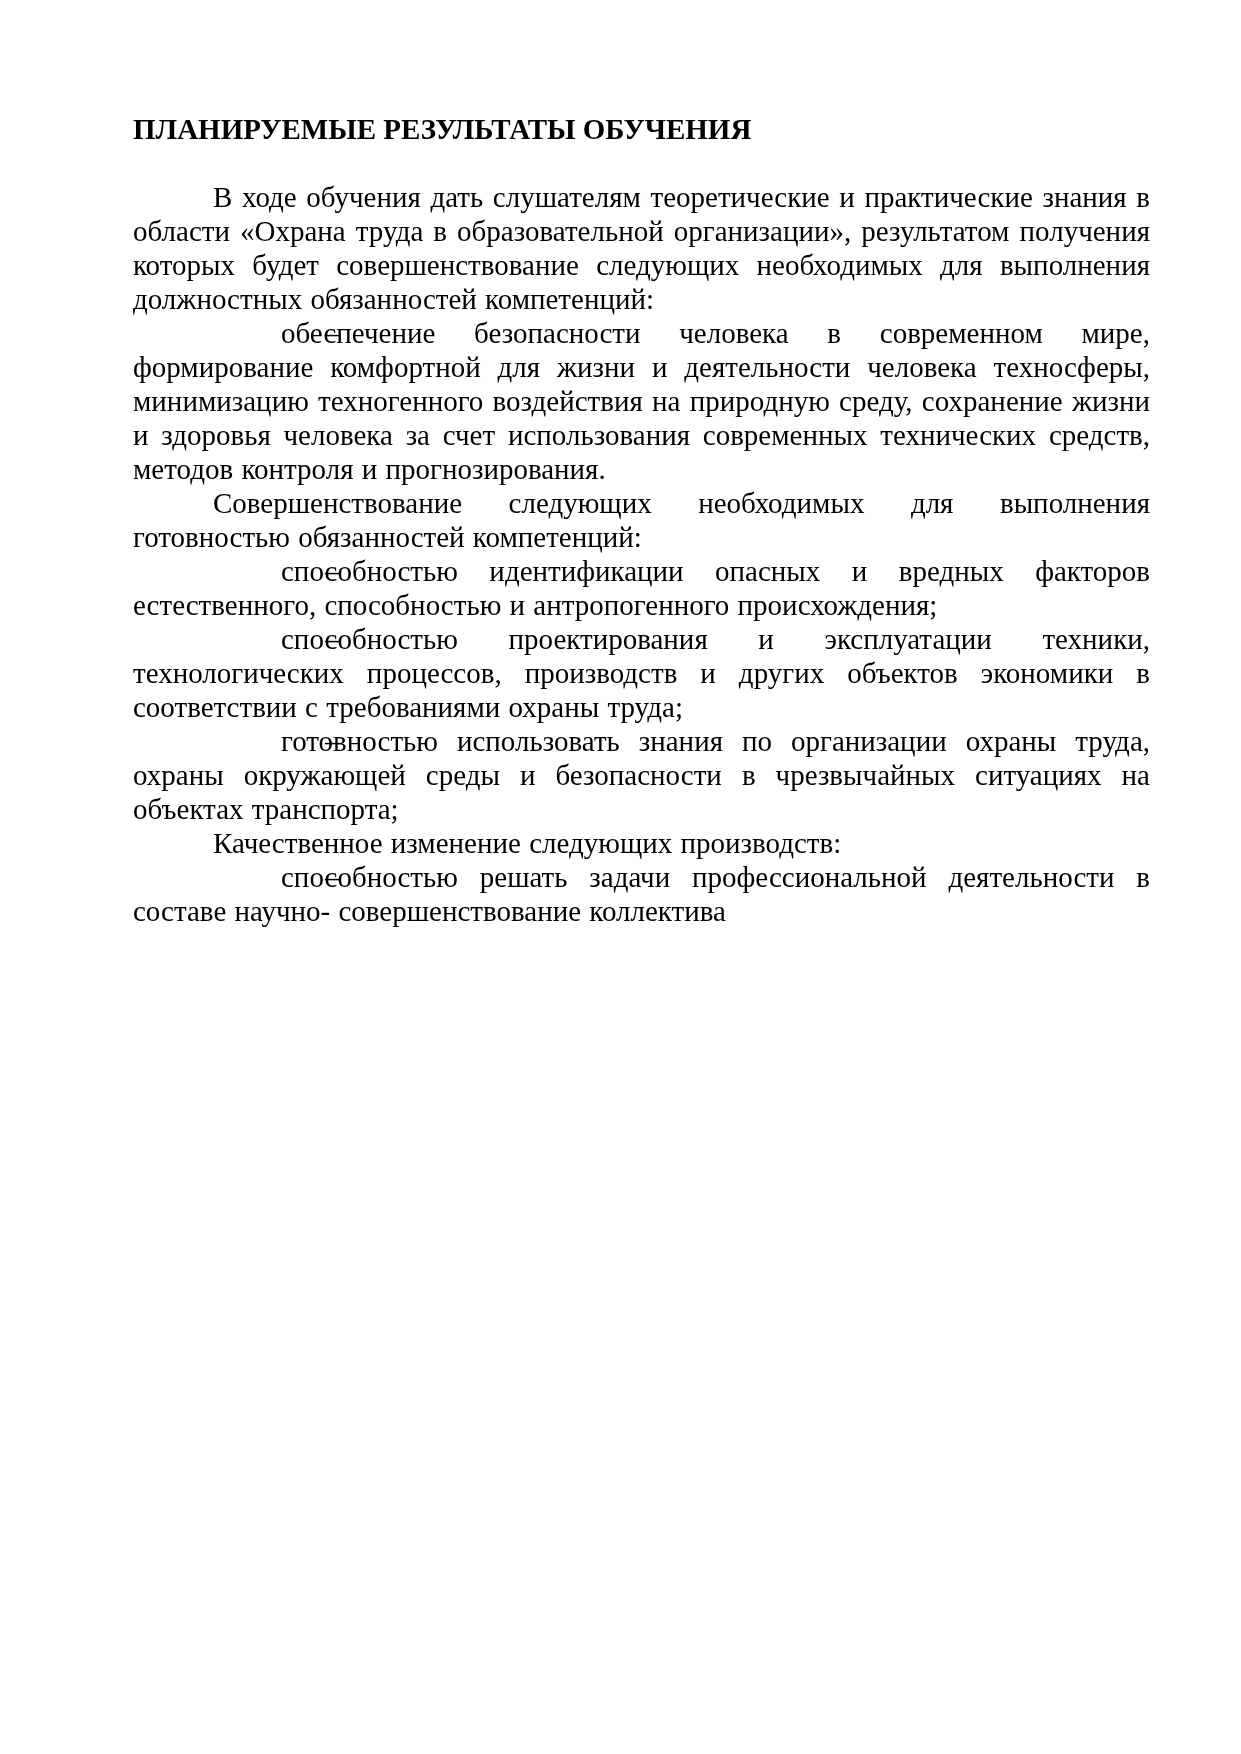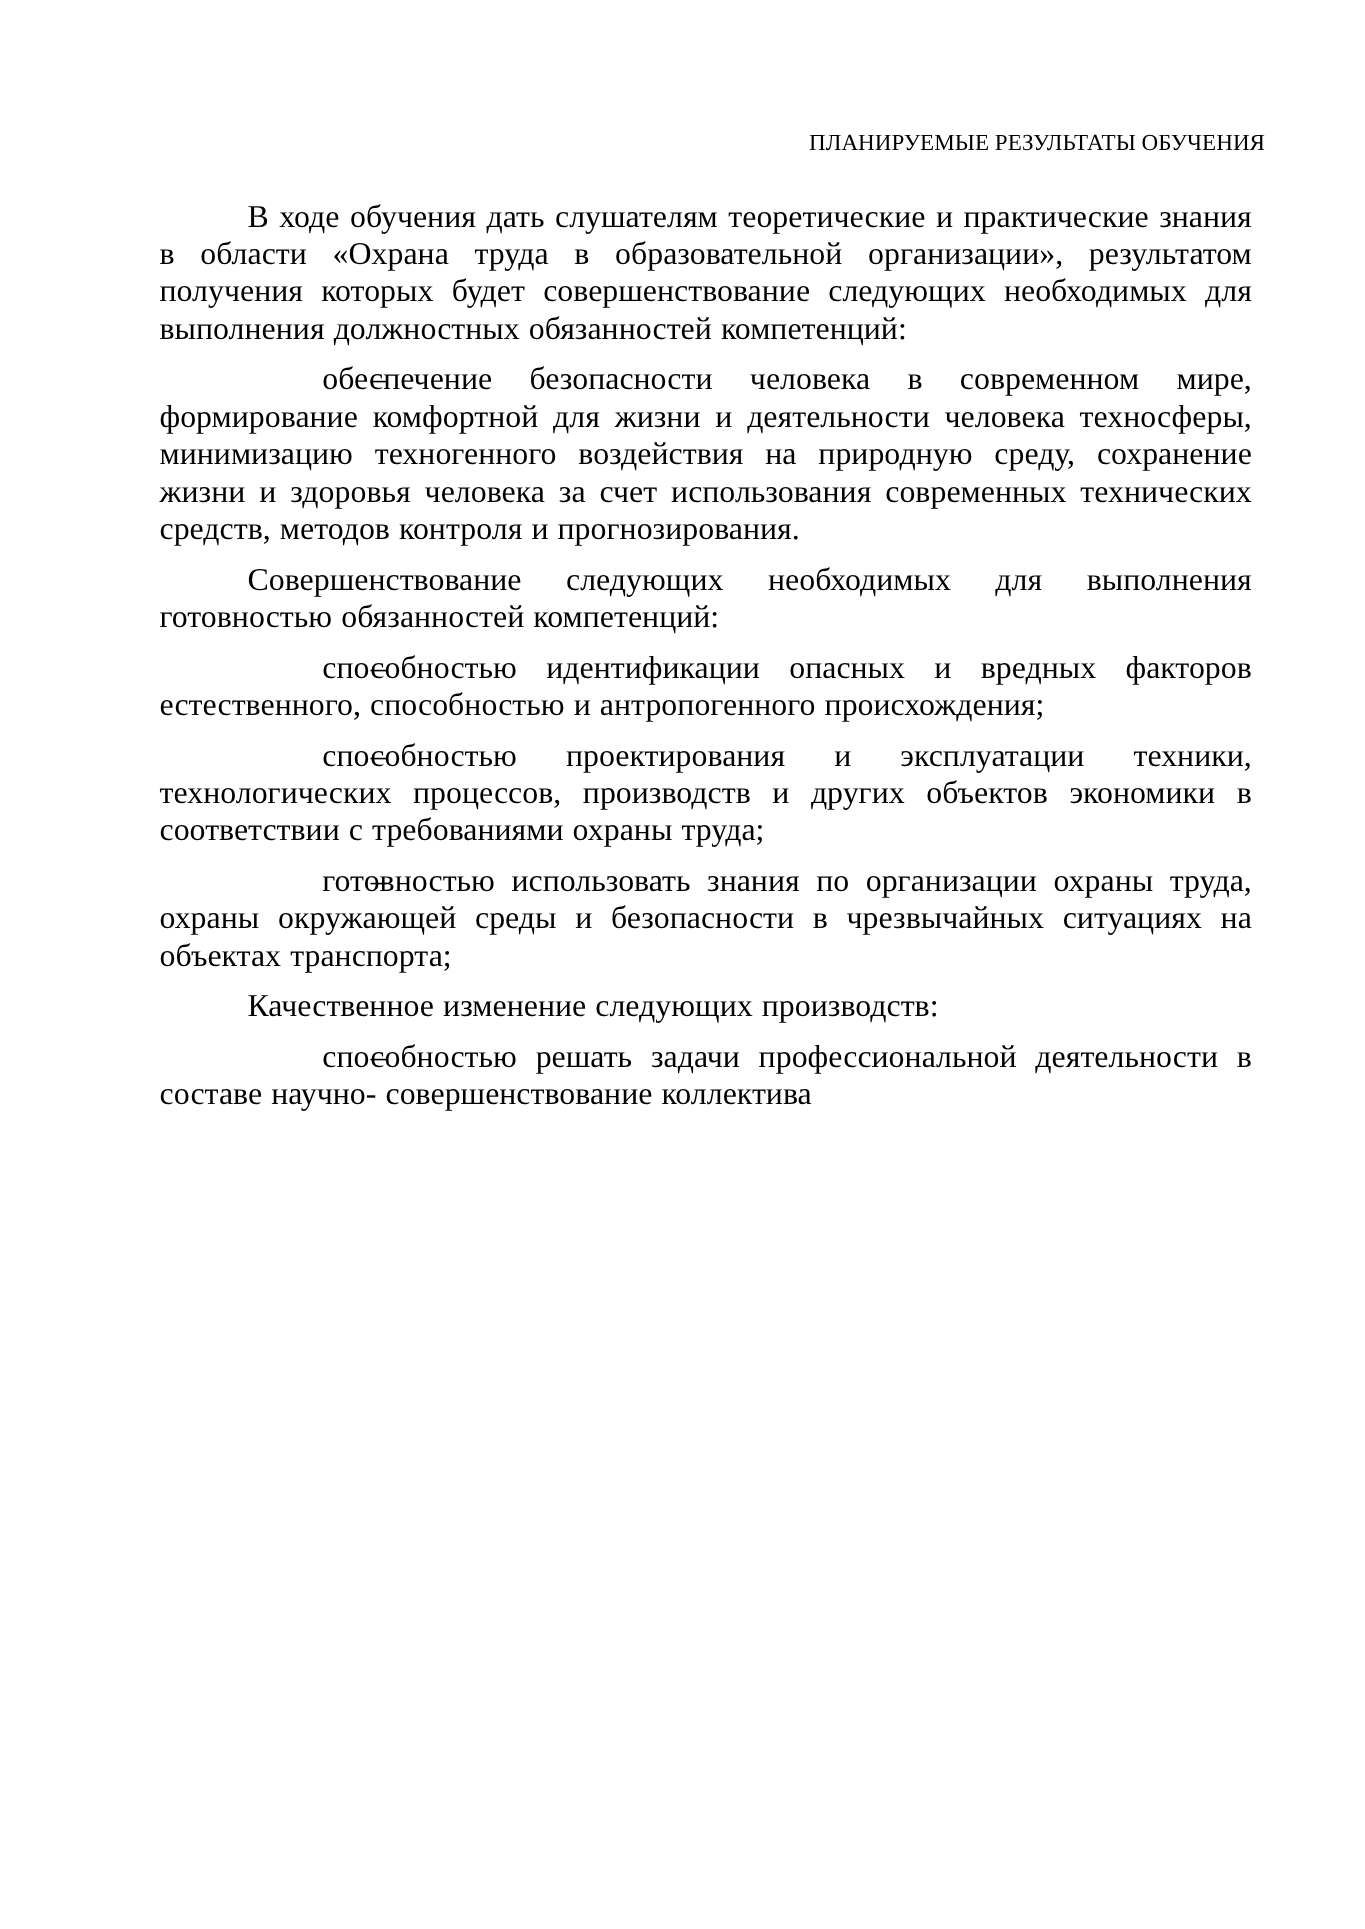--- a/index.html
+++ b/index.html
@@ -22,10 +22,10 @@
     overflow: hidden;
   }
   .doc-title {
-    font-size: 21px;
+    font-size: 29px;
     line-height: 34px;
-    font-weight: normal;
-    text-align: right;
+    font-weight: bold;
+    text-align: left;
     margin: 0 0 34px 0;
   }
   .para {

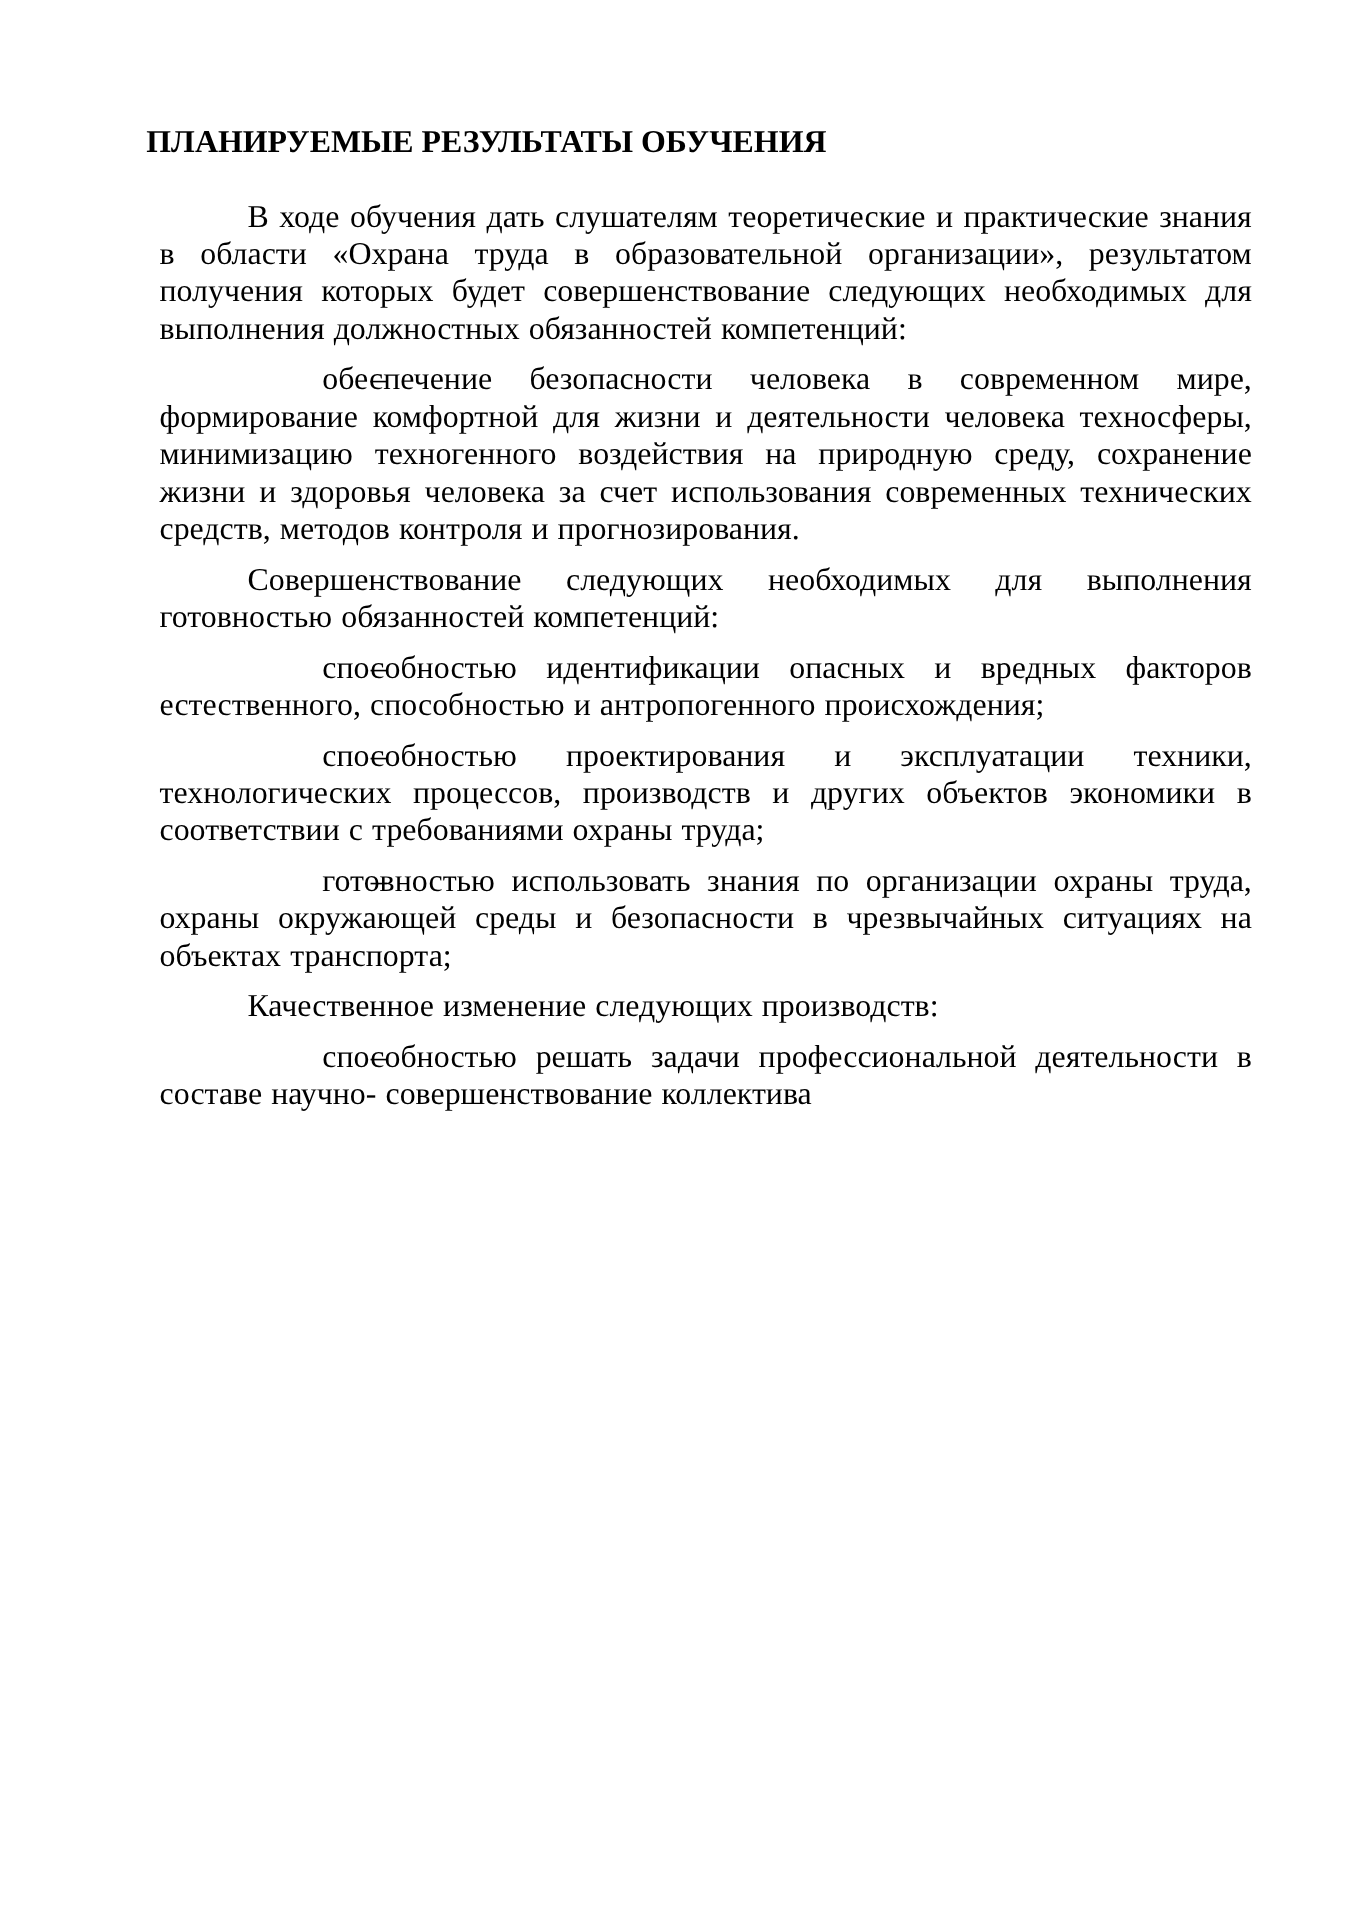--- a/index.html
+++ b/index.html
@@ -29,7 +29,7 @@
     margin: 0 0 34px 0;
   }
   .para {
-    margin: 12px;
+    margin: 0;
     text-align: justify;
     text-indent: 80px;
     word-spacing: 1px;

